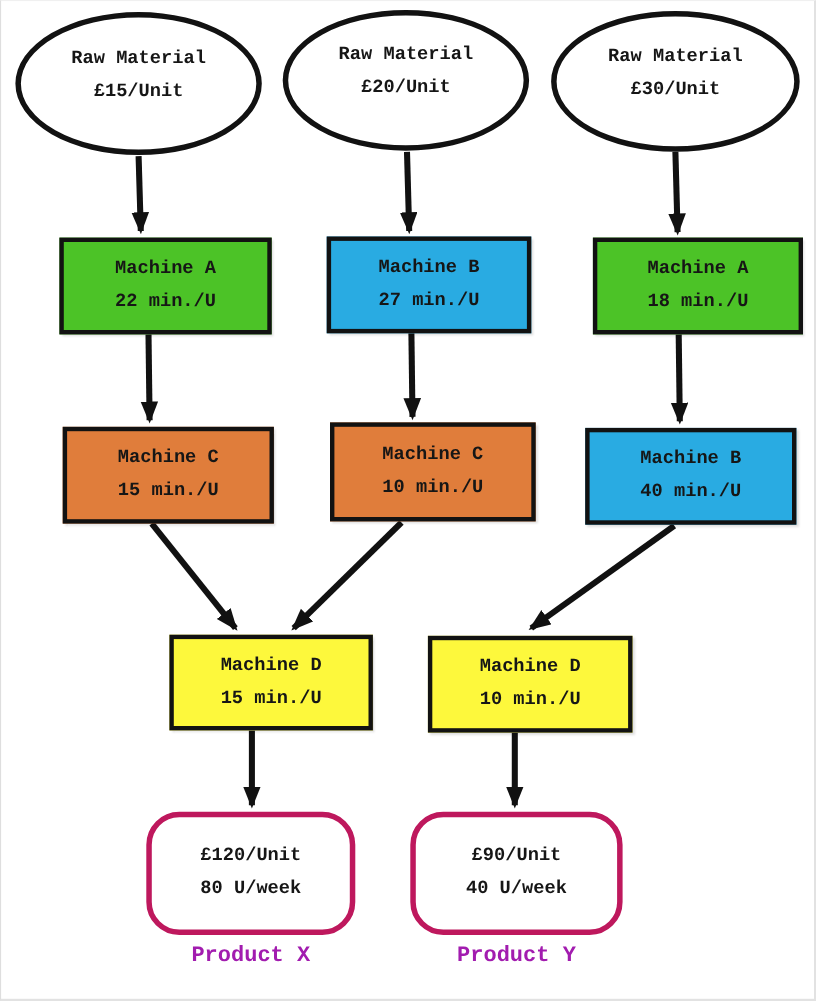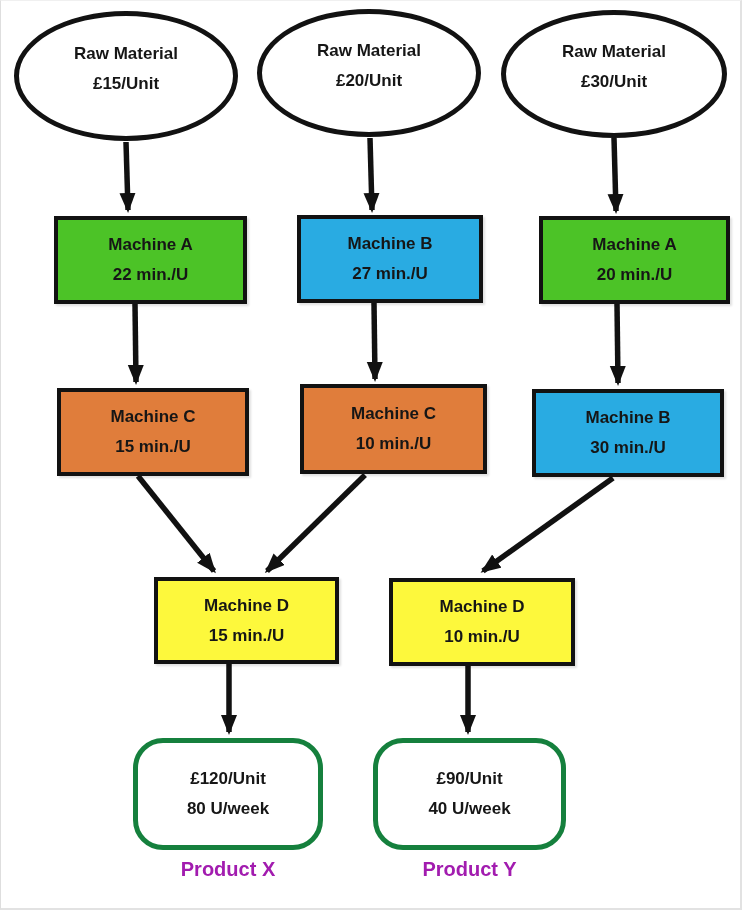--- a/index.html
+++ b/index.html
@@ -17,6 +17,7 @@
     border-bottom: 2px solid #e2e2e2;
     border-top: 1px solid #f0f0f0;
     overflow: hidden;
+    font-family: Liberation Mono, monospace;
   }
   .arrows {
     position: absolute;

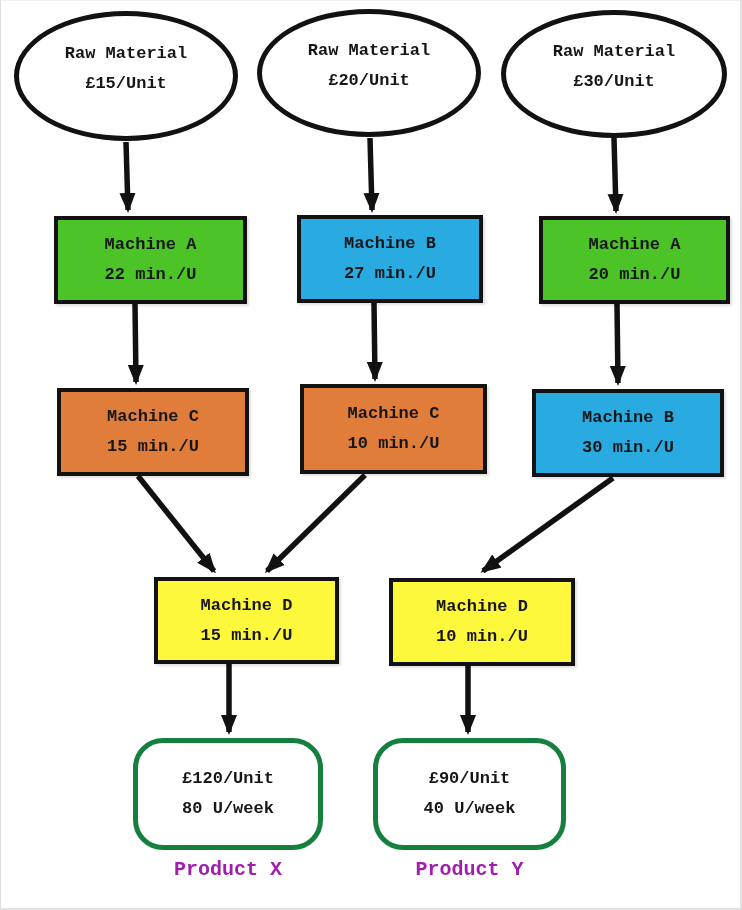--- a/index.html
+++ b/index.html
@@ -108,7 +108,7 @@
   </div>
   <div class="node rect-node" style="left: 522px; top: 215px; width: 191px; height: 88px; background-color: rgb(76, 195, 39);">
     <div>Machine A</div>
-    <div>20 min./U</div>
+    <div>18 min./U</div>
   </div>
 
   <div class="node rect-node" style="left: 40px; top: 387px; width: 192px; height: 88px; background-color: rgb(224, 125, 59);">

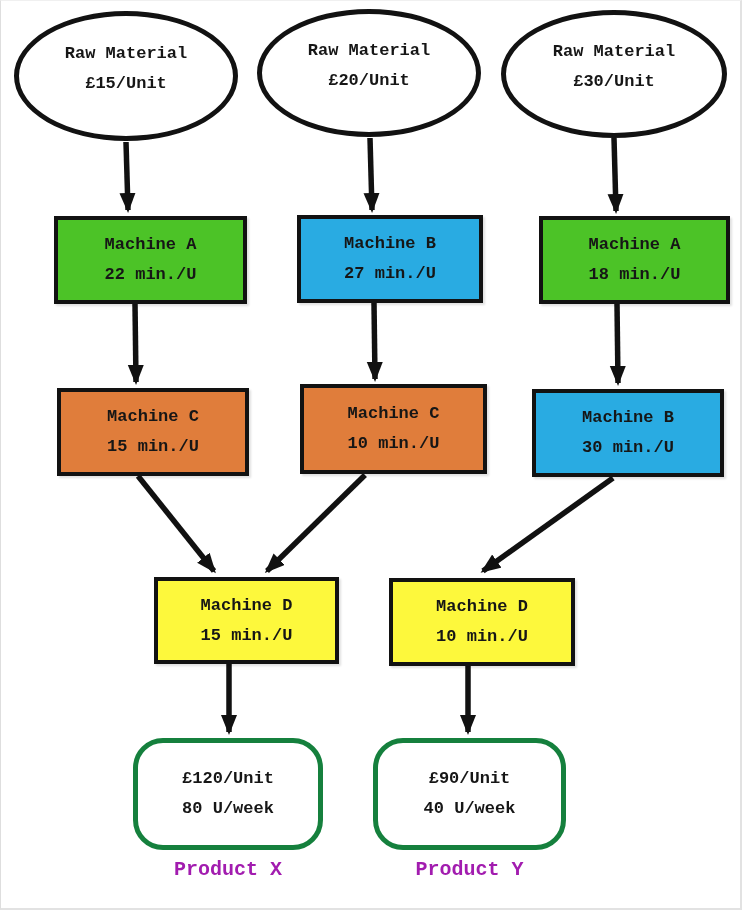--- a/index.html
+++ b/index.html
@@ -121,7 +121,7 @@
   </div>
   <div class="node rect-node" style="left: 515px; top: 388px; width: 192px; height: 88px; background-color: rgb(41, 171, 226);">
     <div>Machine B</div>
-    <div>30 min./U</div>
+    <div>40 min./U</div>
   </div>
 
   <div class="node rect-node" style="left: 137px; top: 576px; width: 185px; height: 87px; background-color: rgb(253, 248, 60);">

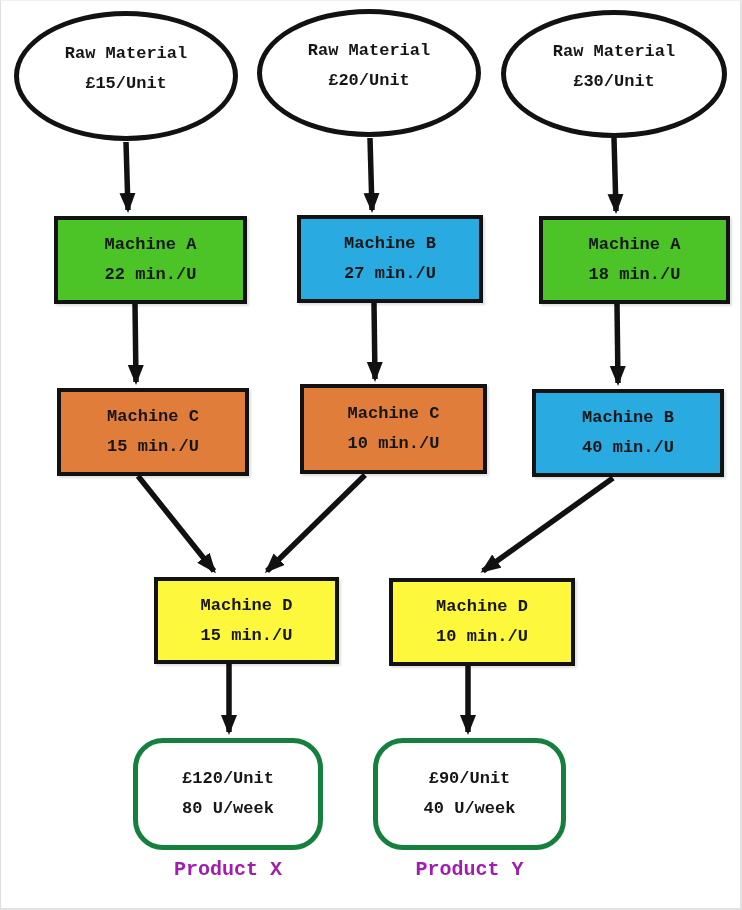--- a/index.html
+++ b/index.html
@@ -48,7 +48,7 @@
     margin-left: 16px;
   }
   .product-node {
-    border: 5px solid #15803d;
+    border: 5px solid #be185d;
     border-radius: 30px;
   }
   .product-label {

